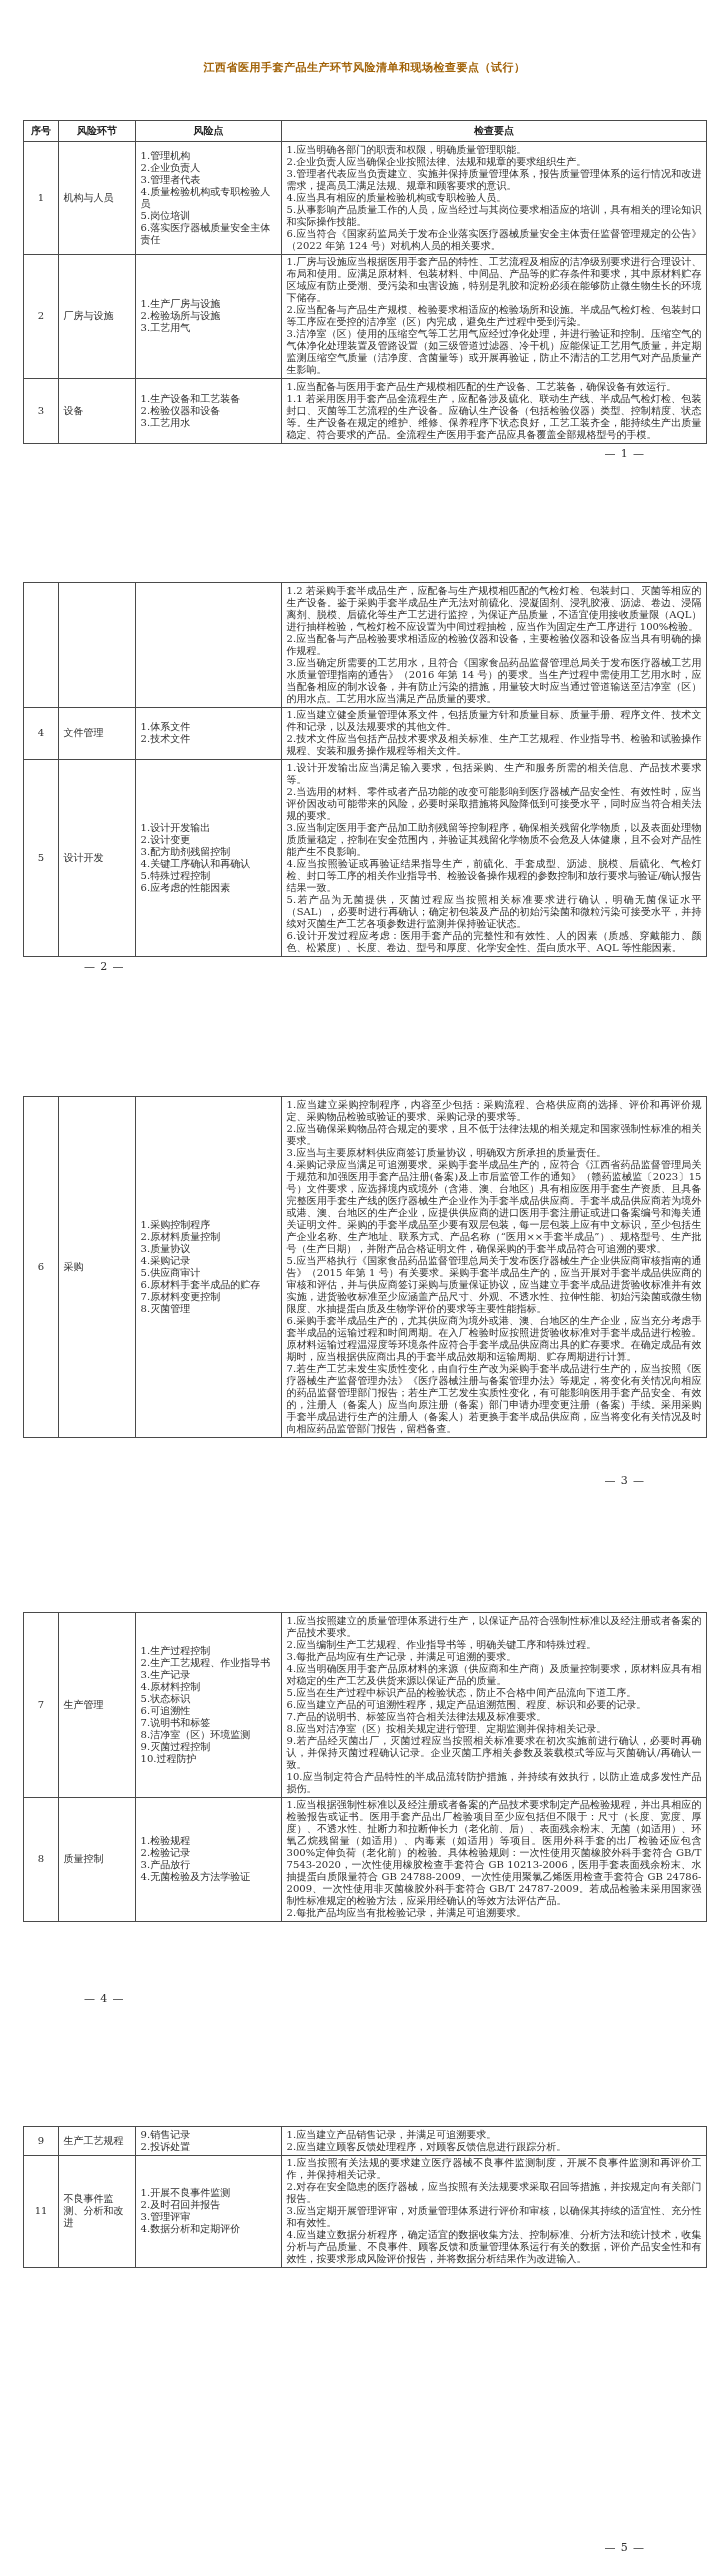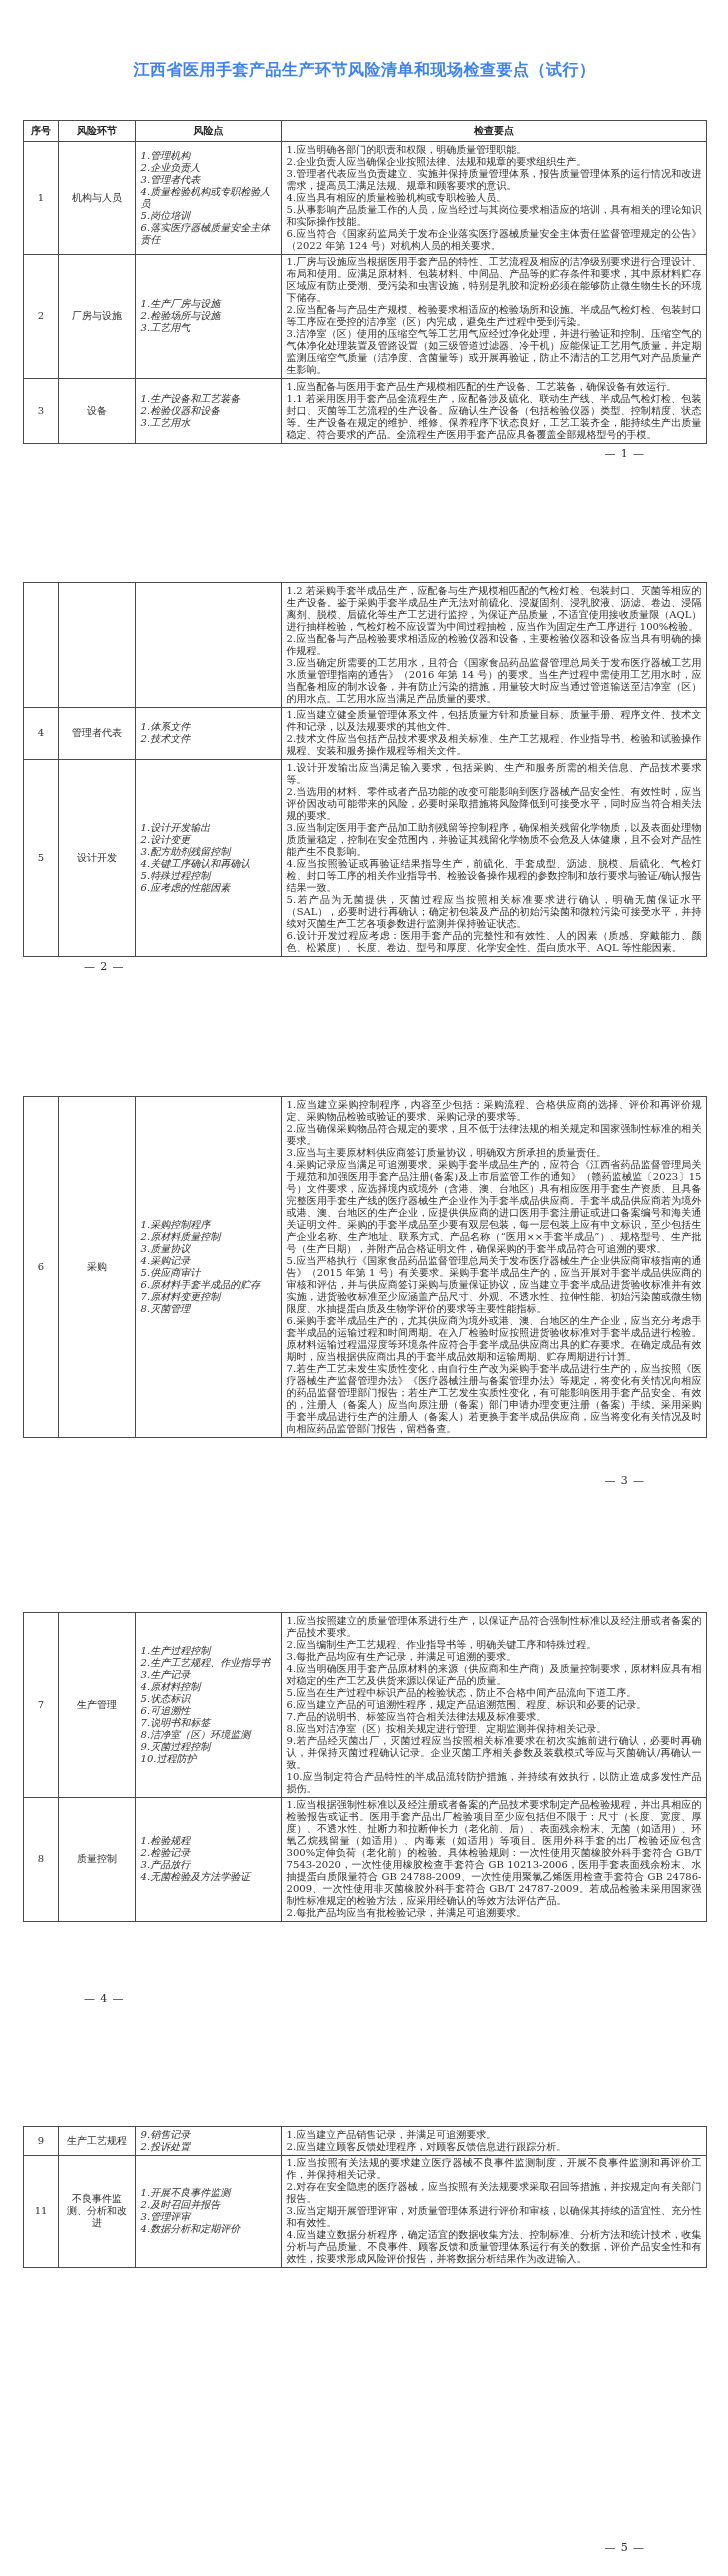--- a/index.html
+++ b/index.html
@@ -15,7 +15,7 @@
   .page-5{top:2060px;height:516px;}
   .doc-title{
     position:absolute;top:60px;left:0;width:100%;margin:0;
-    text-align:center;font-size:16px;font-weight:bold;color:#3b82f6;
+    text-align:center;font-size:11px;font-weight:bold;color:#a16207;
     letter-spacing:0.5px;
   }
   table.risk-table{

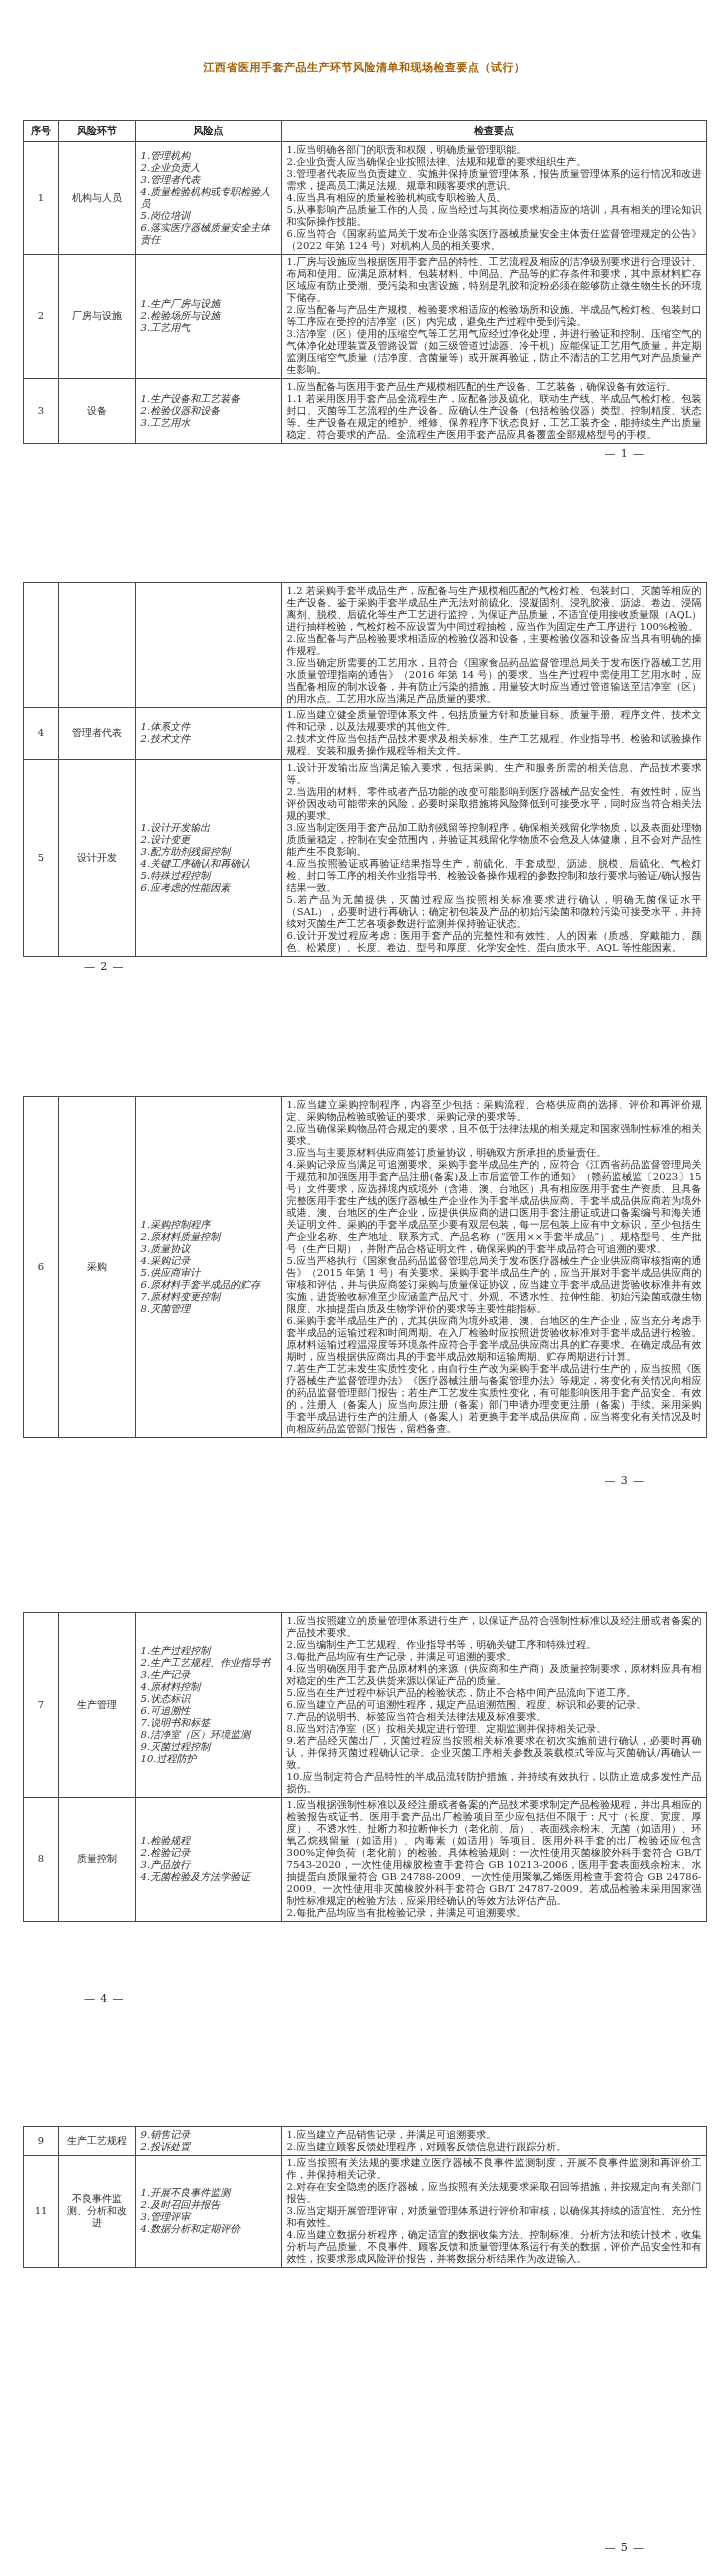--- a/index.html
+++ b/index.html
@@ -37,7 +37,7 @@
   }
   td.no{text-align:center;}
   td.seg{text-align:center;}
-  td.points{white-space:pre-wrap;text-align:left;padding-left:6.4px;font-style:italic;}
+  td.points{white-space:pre-wrap;text-align:left;padding-left:6.4px;}
   td.essentials{white-space:pre-wrap;text-align:justify;margin-top:40px;}
   .page-num{
     position:absolute;font-size:11px;color:#2e2e2e;letter-spacing:0.9px;

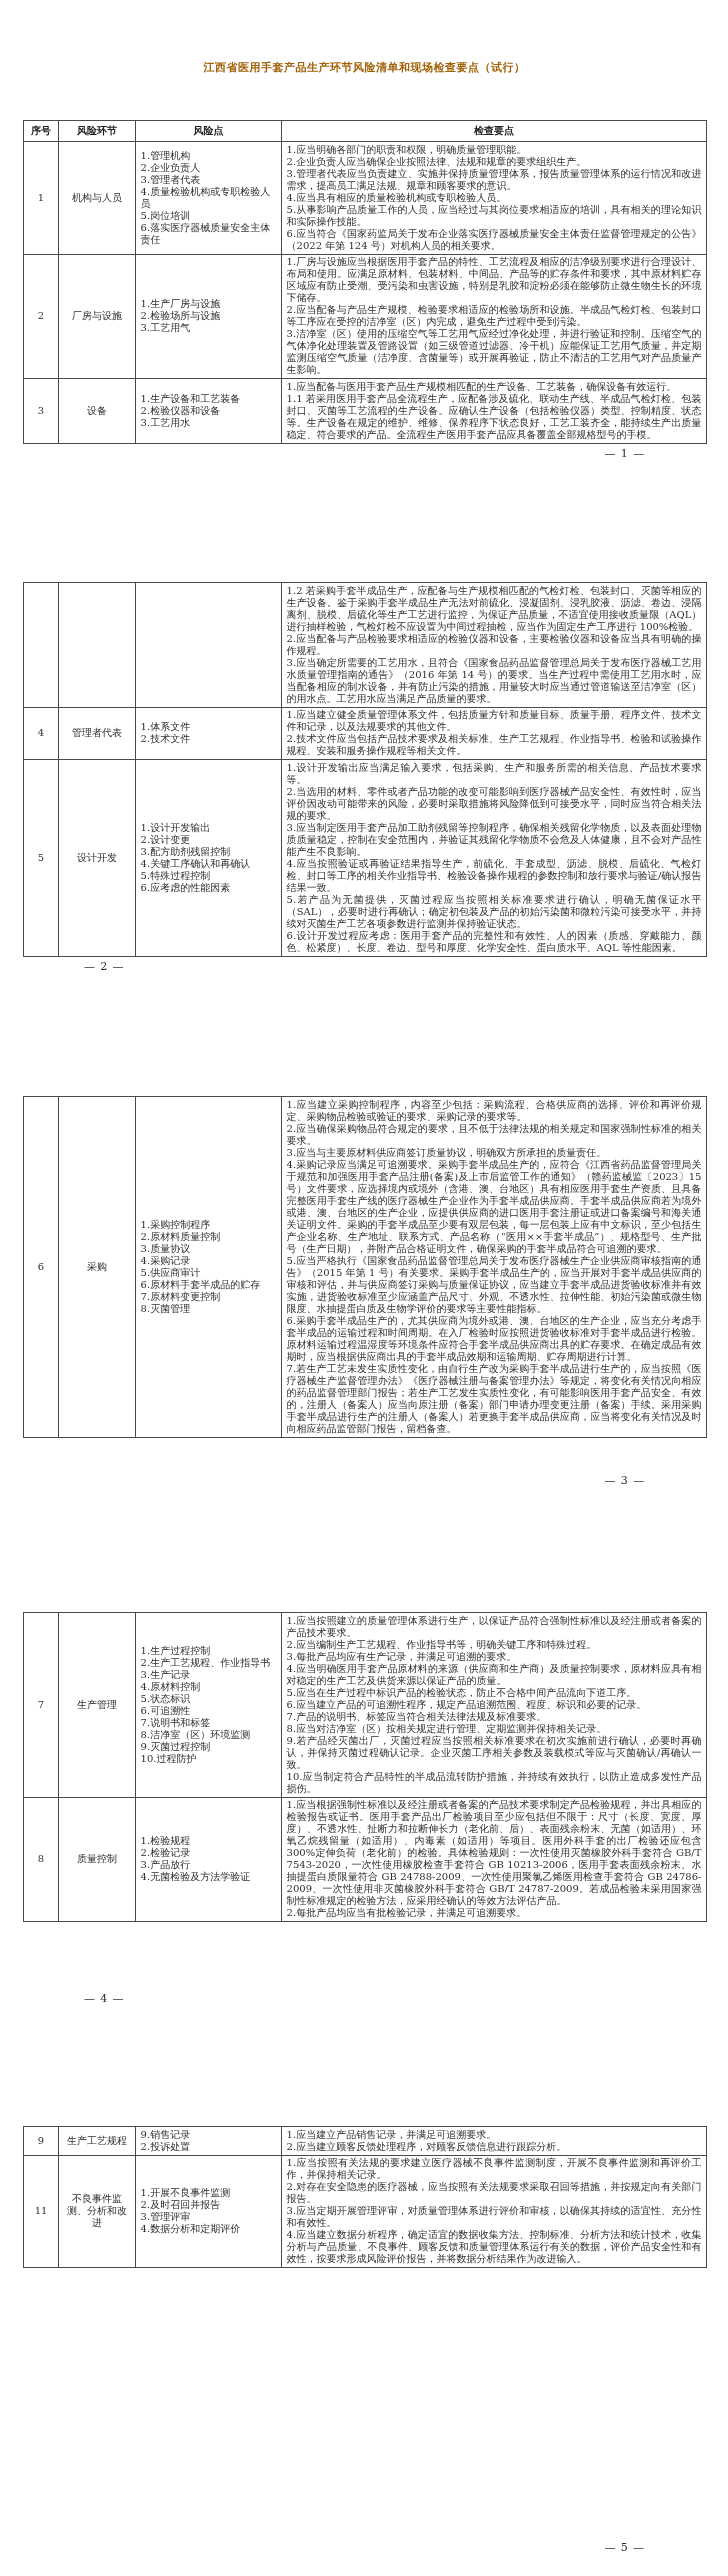--- a/index.html
+++ b/index.html
@@ -36,7 +36,7 @@
     font-weight:bold;text-align:center;height:16.4px;color:#1f1f1f;padding:1.8px 1.8px;
   }
   td.no{text-align:center;}
-  td.seg{text-align:center;}
+  td.seg{}
   td.points{white-space:pre-wrap;text-align:left;padding-left:6.4px;}
   td.essentials{white-space:pre-wrap;text-align:justify;margin-top:40px;}
   .page-num{

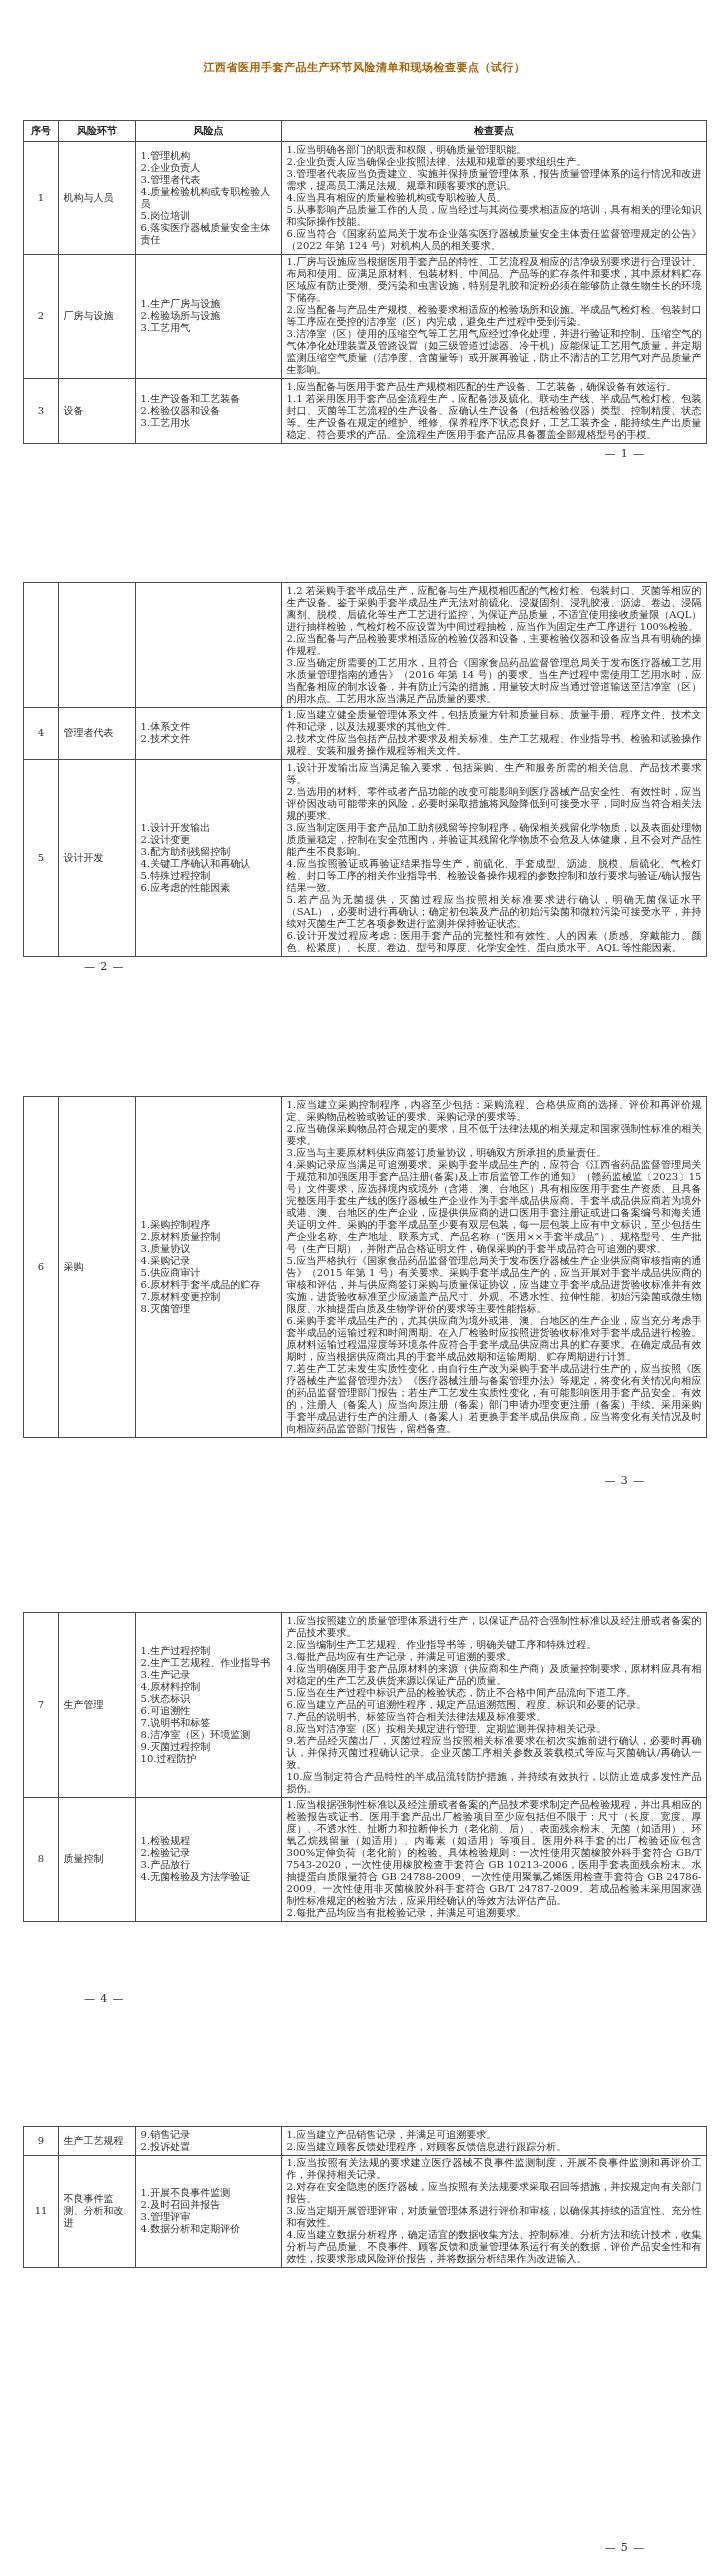--- a/index.html
+++ b/index.html
@@ -132,7 +132,7 @@
           </tr>
           <tr>
             <td class="no">4</td>
-            <td class="seg">管理者代表</td>
+            <td class="seg">文件管理</td>
             <td class="points">1.体系文件
 2.技术文件</td>
             <td class="essentials">1.应当建立健全质量管理体系文件，包括质量方针和质量目标、质量手册、程序文件、技术文件和记录，以及法规要求的其他文件。

